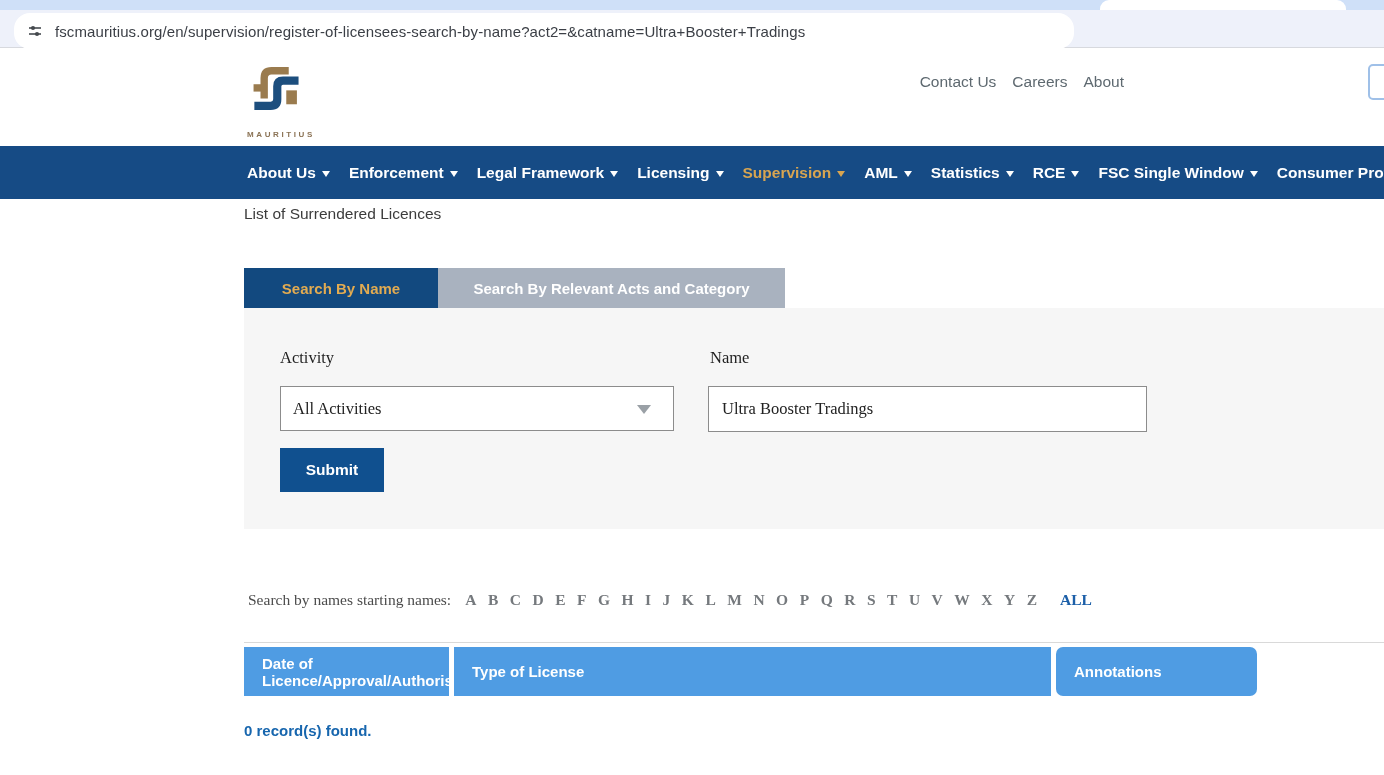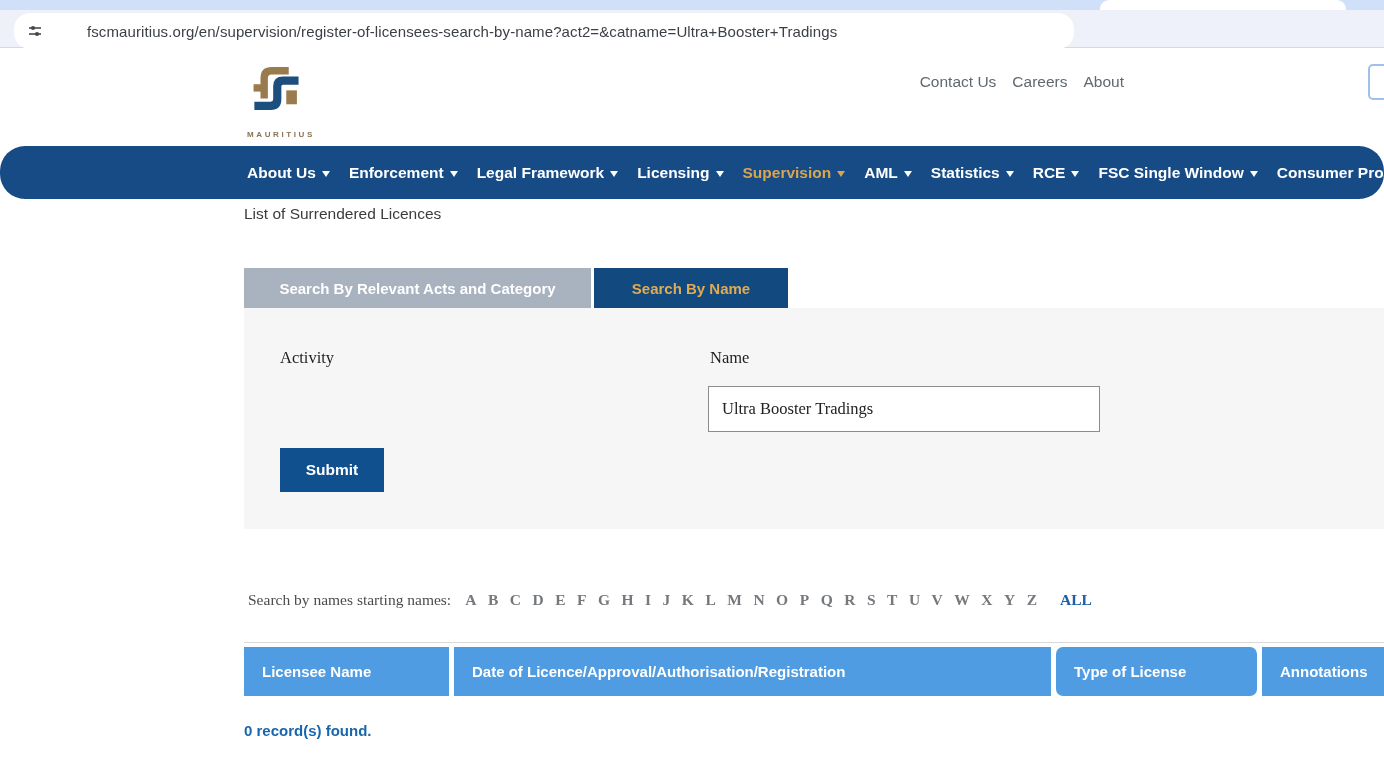--- a/index.html
+++ b/index.html
@@ -13,7 +13,7 @@
   .toolbar { position:relative; height:38px; background:#eef1fa;
     border-bottom:1px solid #d7d9de; }
   .urlbar { position:absolute; left:14px; top:3px; width:1060px; height:36px;
-    background:#fff; border-radius:16px; display:flex; align-items:center;gap:32px; }
+    background:#fff; border-radius:16px; display:flex; align-items:center; }
   .site-icon { margin-left:13px; margin-right:12px; display:flex; }
   .url-text { font-size:15px; color:#3b3f46; letter-spacing:.1px; white-space:nowrap; }
 

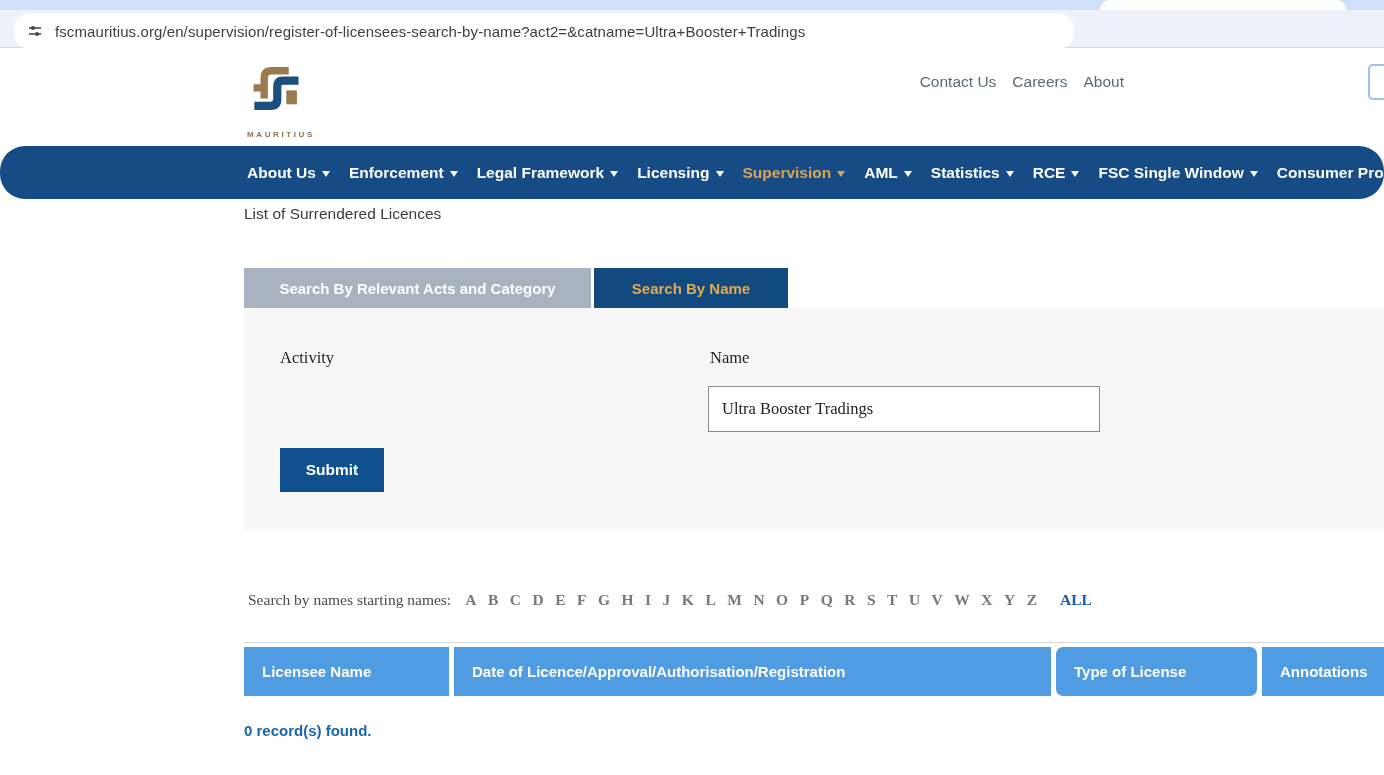--- a/index.html
+++ b/index.html
@@ -29,7 +29,7 @@
 
   
   .mainnav { height:53px; background:#164b85; display:flex; align-items:center;
-    padding-left:247px; white-space:nowrap; overflow:hidden;border-radius:25px; }
+    padding-left:247px; white-space:nowrap; overflow:hidden; }
   .nav-item { display:flex; align-items:center; margin-right:19px; cursor:pointer; }
   .nav-item .lbl { color:#ffffff; font-size:15.5px; font-weight:600; }
   .nav-item .caret { width:0; height:0; margin-left:6px; margin-top:3px;

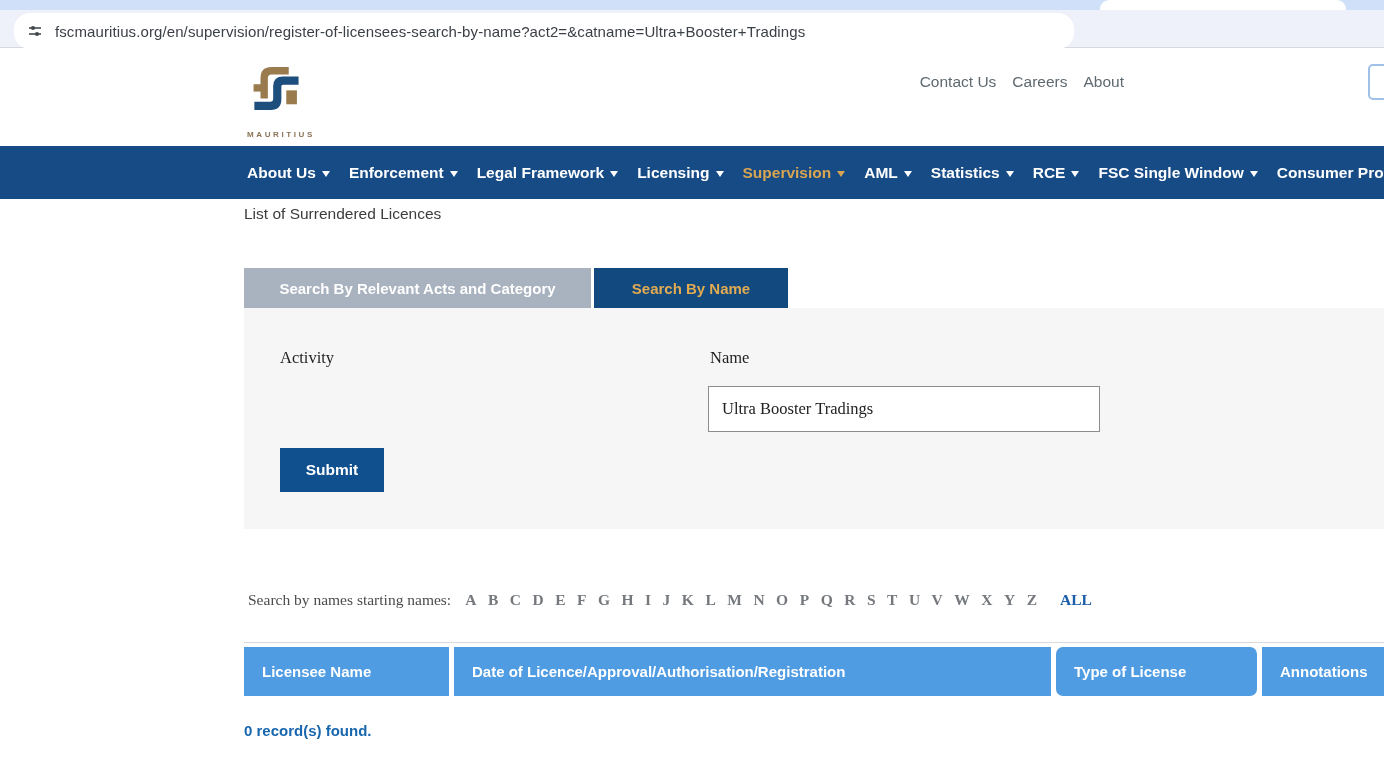--- a/index.html
+++ b/index.html
@@ -180,8 +180,8 @@
   <div class="page-title">List of Surrendered Licences</div>
 
   <div class="tabs">
+    <div class="tab tab-name">Search By Name</div>
     <div class="tab tab-acts">Search By Relevant Acts and Category</div>
-    <div class="tab tab-name">Search By Name</div>
   </div>
 
   <div class="panel">

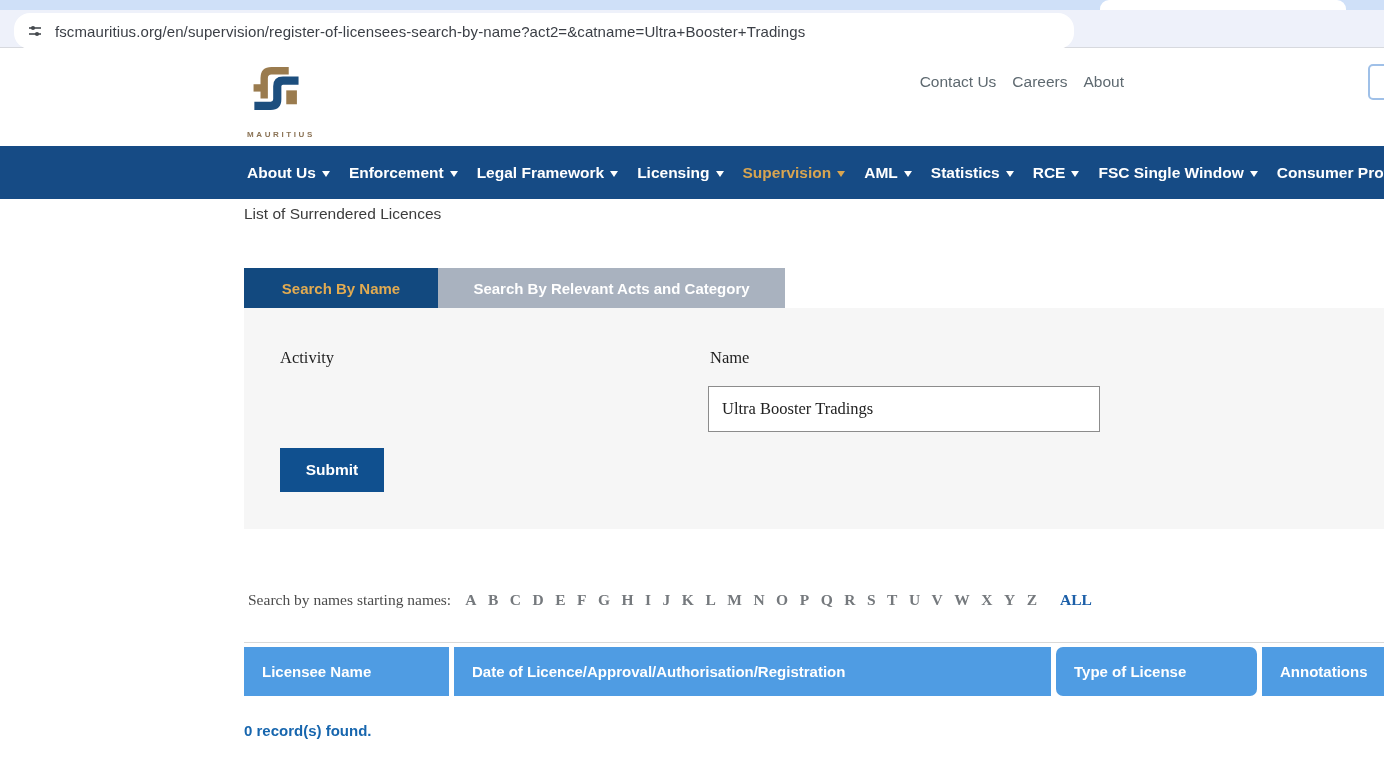--- a/index.html
+++ b/index.html
@@ -188,6 +188,10 @@
     <div class="field-label lab-activity">Activity</div>
     <div class="field-label lab-name">Name</div>
 
+    <div class="select-box">
+      <span class="val">All Activities</span>
+      <span class="tri"></span>
+    </div>
 
     <input class="name-input" type="text" value="Ultra Booster Tradings" style="">
 

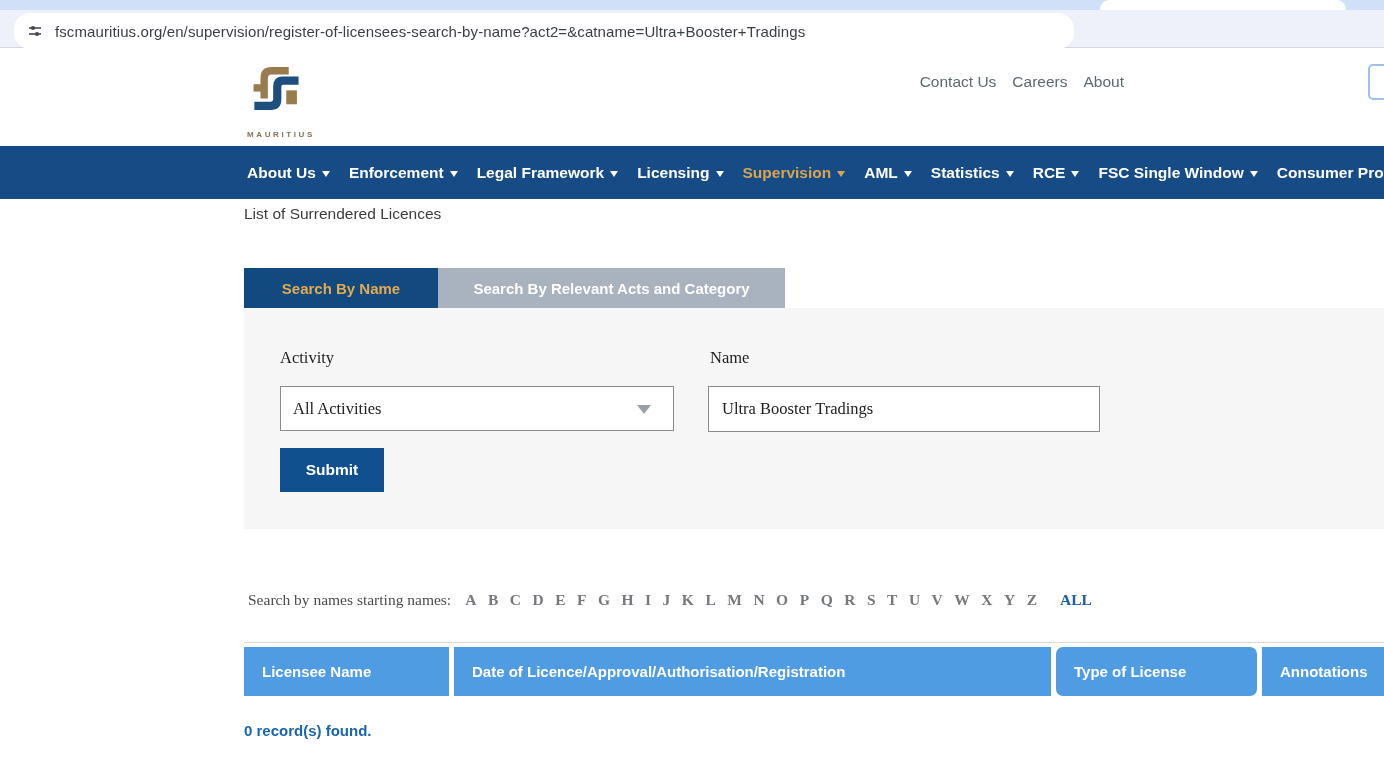--- a/index.html
+++ b/index.html
@@ -63,7 +63,7 @@
   .select-box .tri { position:absolute; right:22px; top:18px; width:0; height:0;
     border-left:7px solid transparent; border-right:7px solid transparent;
     border-top:9px solid #9aa0a6; }
-  .name-input { position:absolute; left:464px; top:78px; width:392px; height:46px;
+  .name-input { position:absolute; left:464px; top:78px; width:439px; height:46px;
     background:#fff; border:1px solid #8c8c8c; padding-left:13px; font-size:16.5px;
     color:#222; font-family:"Liberation Serif", serif; outline:none; }
   .submit-btn { position:absolute; left:36px; top:140px; width:104px; height:44px;

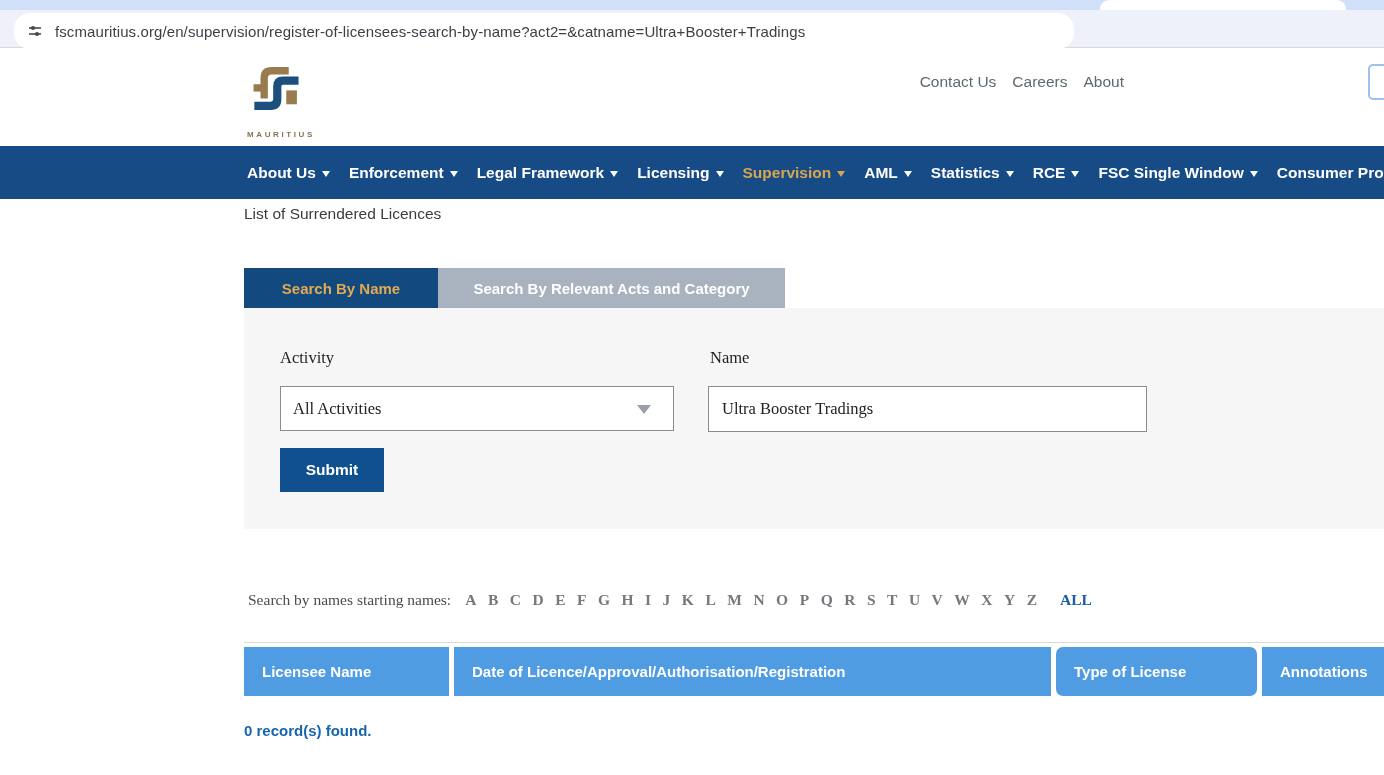--- a/index.html
+++ b/index.html
@@ -234,7 +234,6 @@
   <div class="table-divider"></div>
 
   <div class="results-header">
-      <div class="th">Licensee Name</div>
       <div class="th">Date of Licence/Approval/Authorisation/Registration</div>
       <div class="th">Type of License</div>
       <div class="th">Annotations</div>

